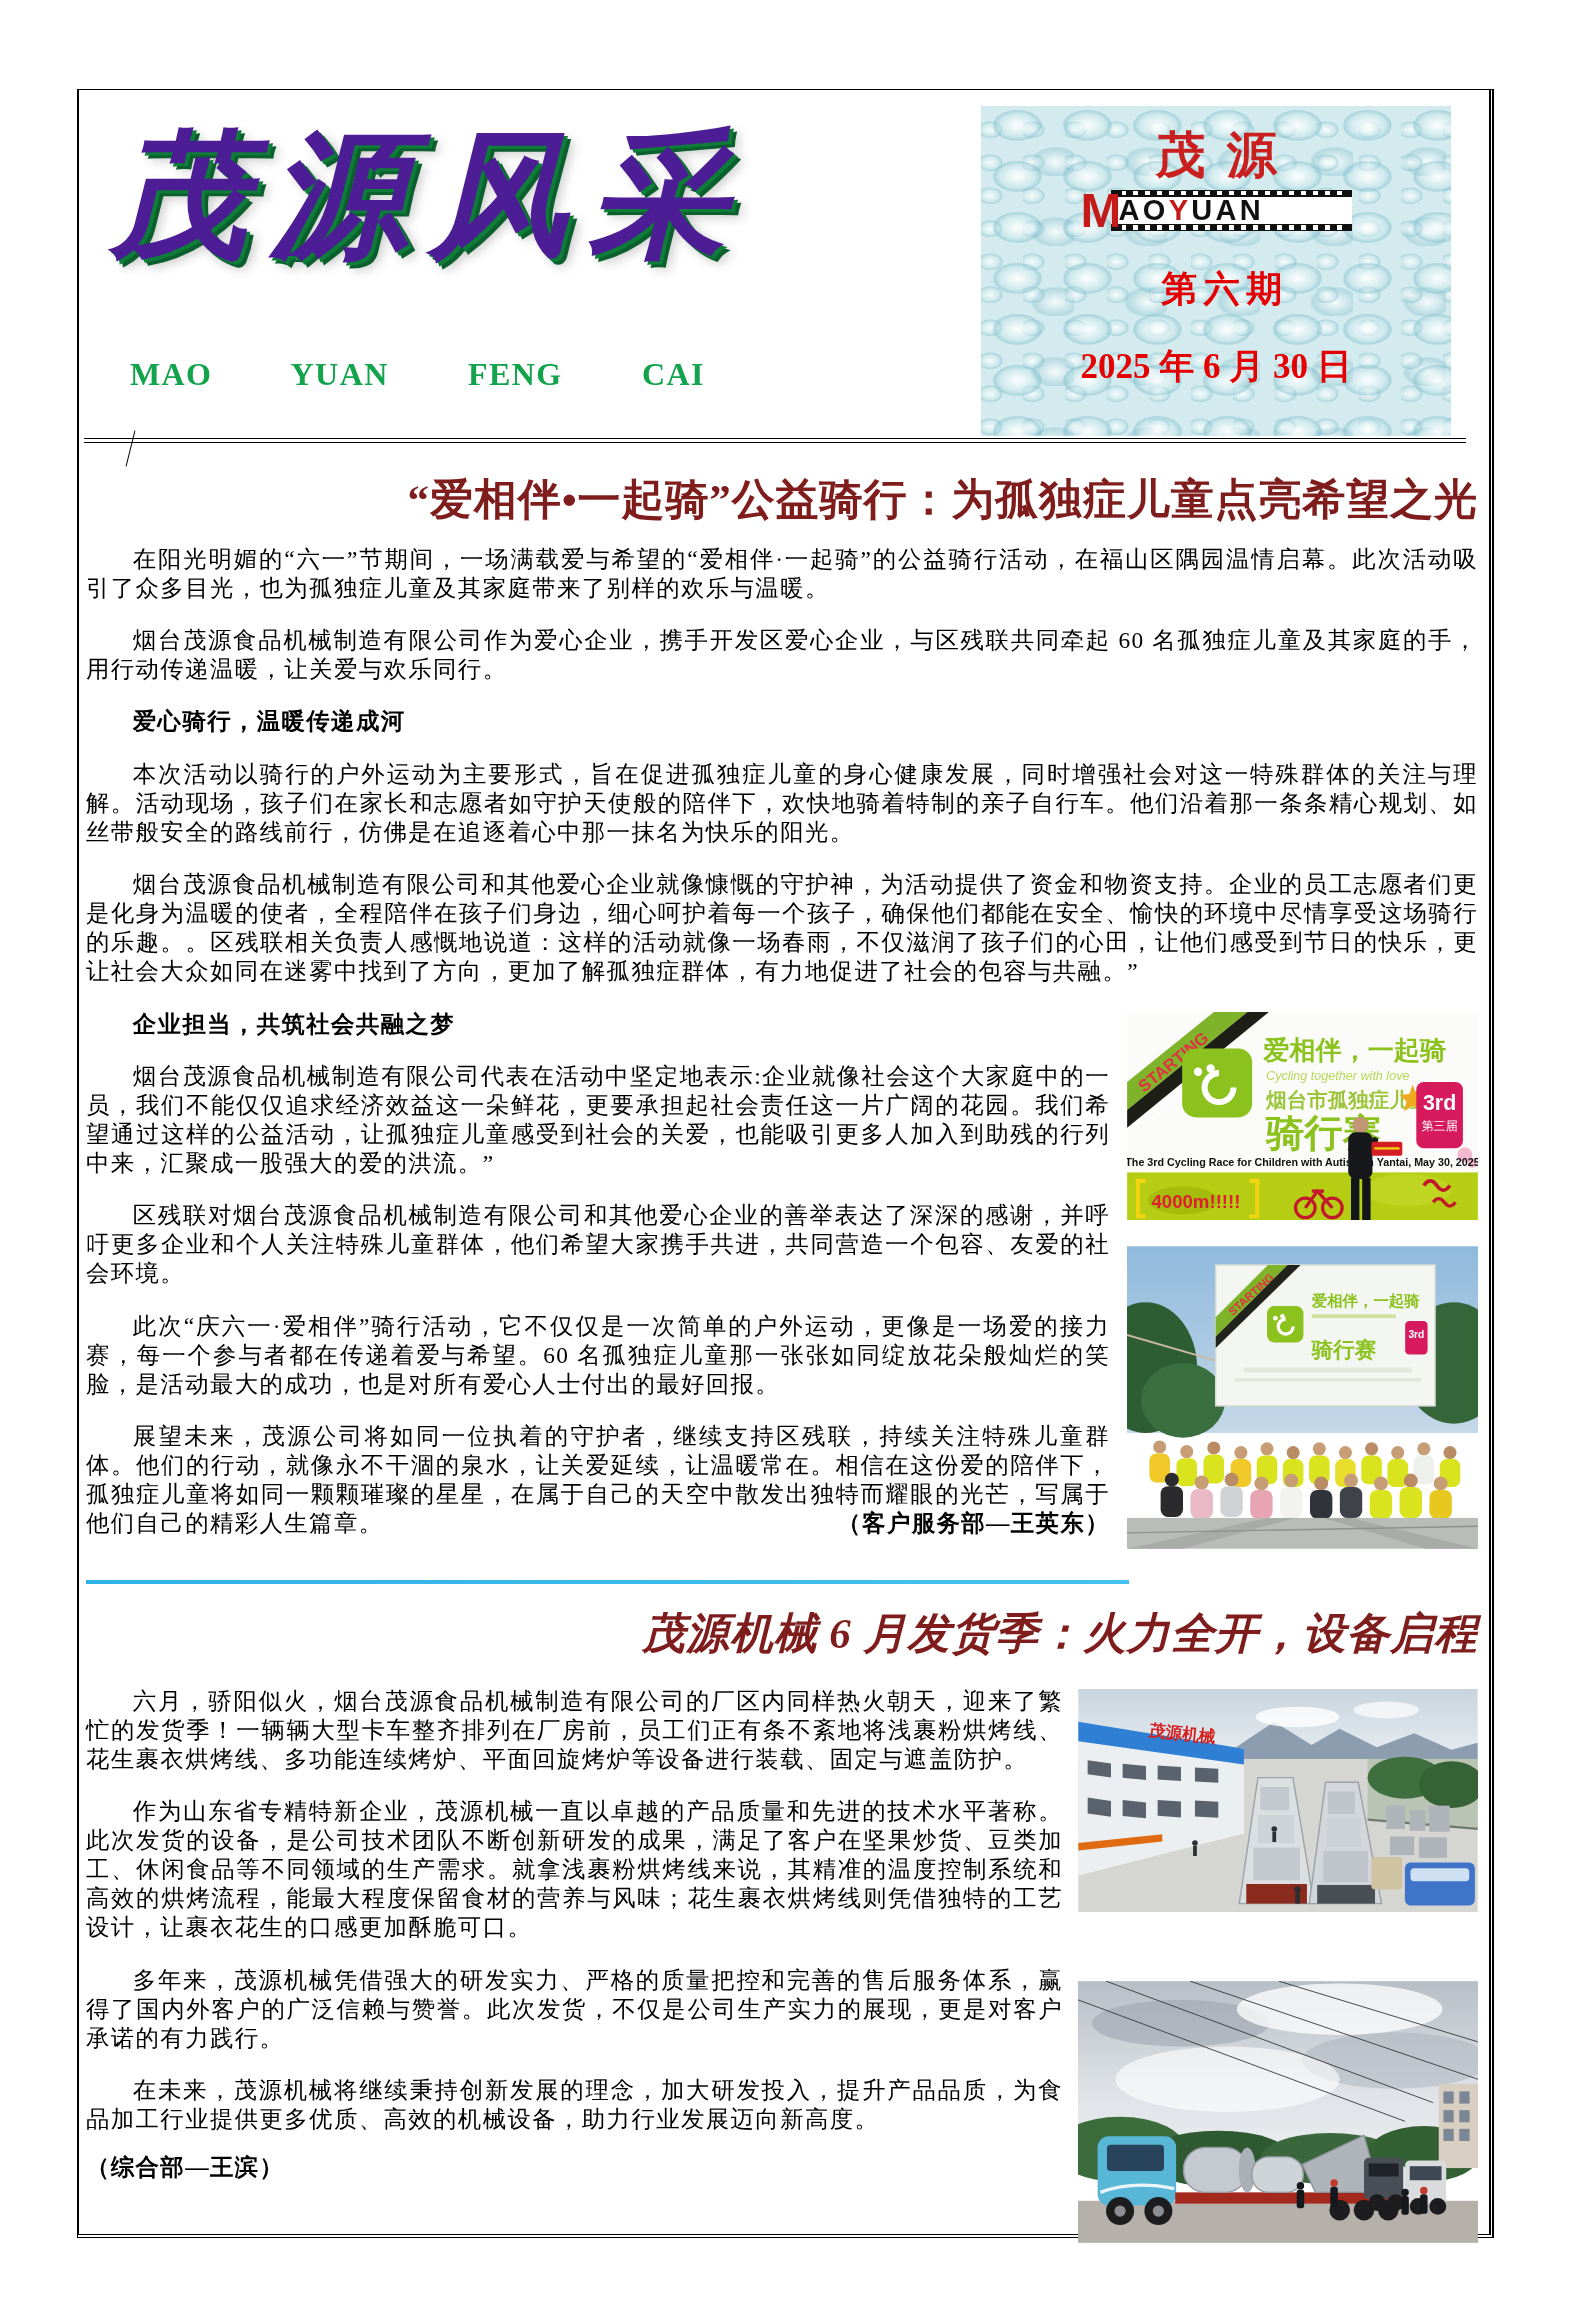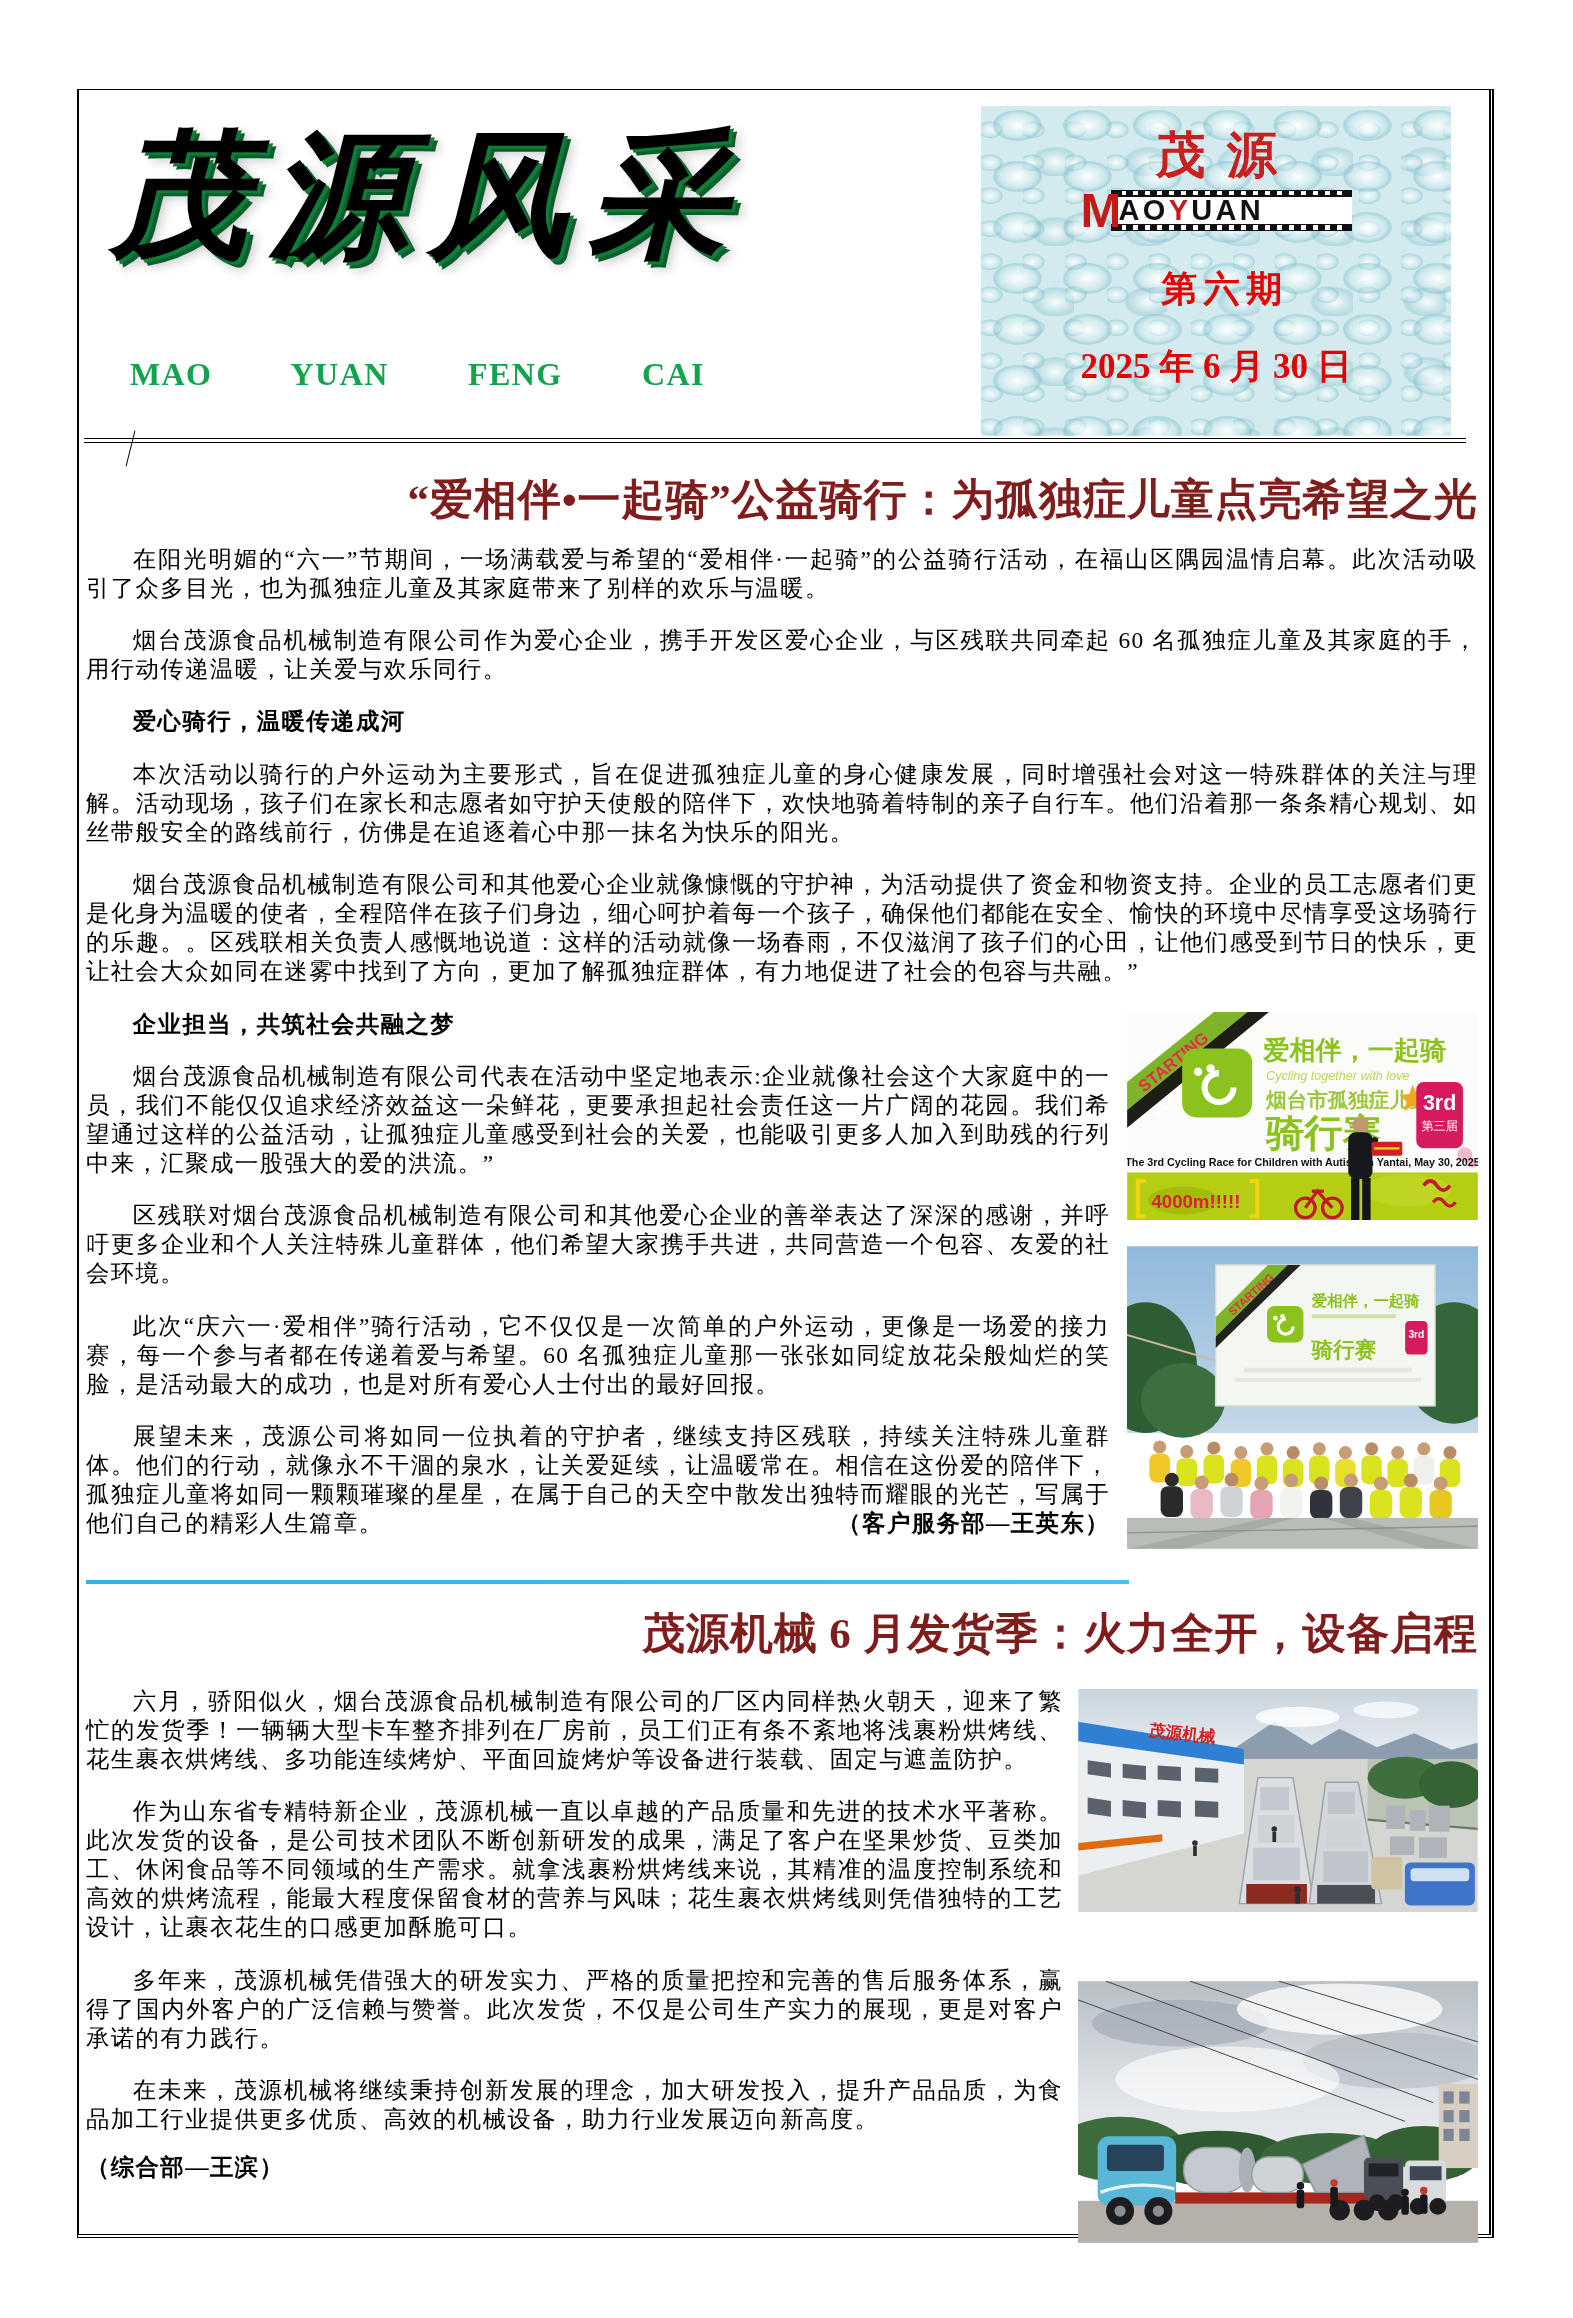--- a/index.html
+++ b/index.html
@@ -14,7 +14,7 @@
   
   .mast-cn{position:absolute;left:110px;top:93px;width:635px;
            font-size:138px;line-height:1.5;font-weight:bold;font-style:italic;
-           color:#000000;letter-spacing:21.5px;white-space:nowrap;
+           color:#4c1d95;letter-spacing:21.5px;white-space:nowrap;
            text-shadow:3.3px 2.8px 0 #0d7d39,6.5px 5.6px 0 #0a5f2c,9.3px 8.4px 12px rgba(0,0,0,.22);}
   .mast-en{position:absolute;left:130px;top:356px;width:635px;
            font-size:32px;font-weight:bold;color:#13a34c;word-spacing:70px;

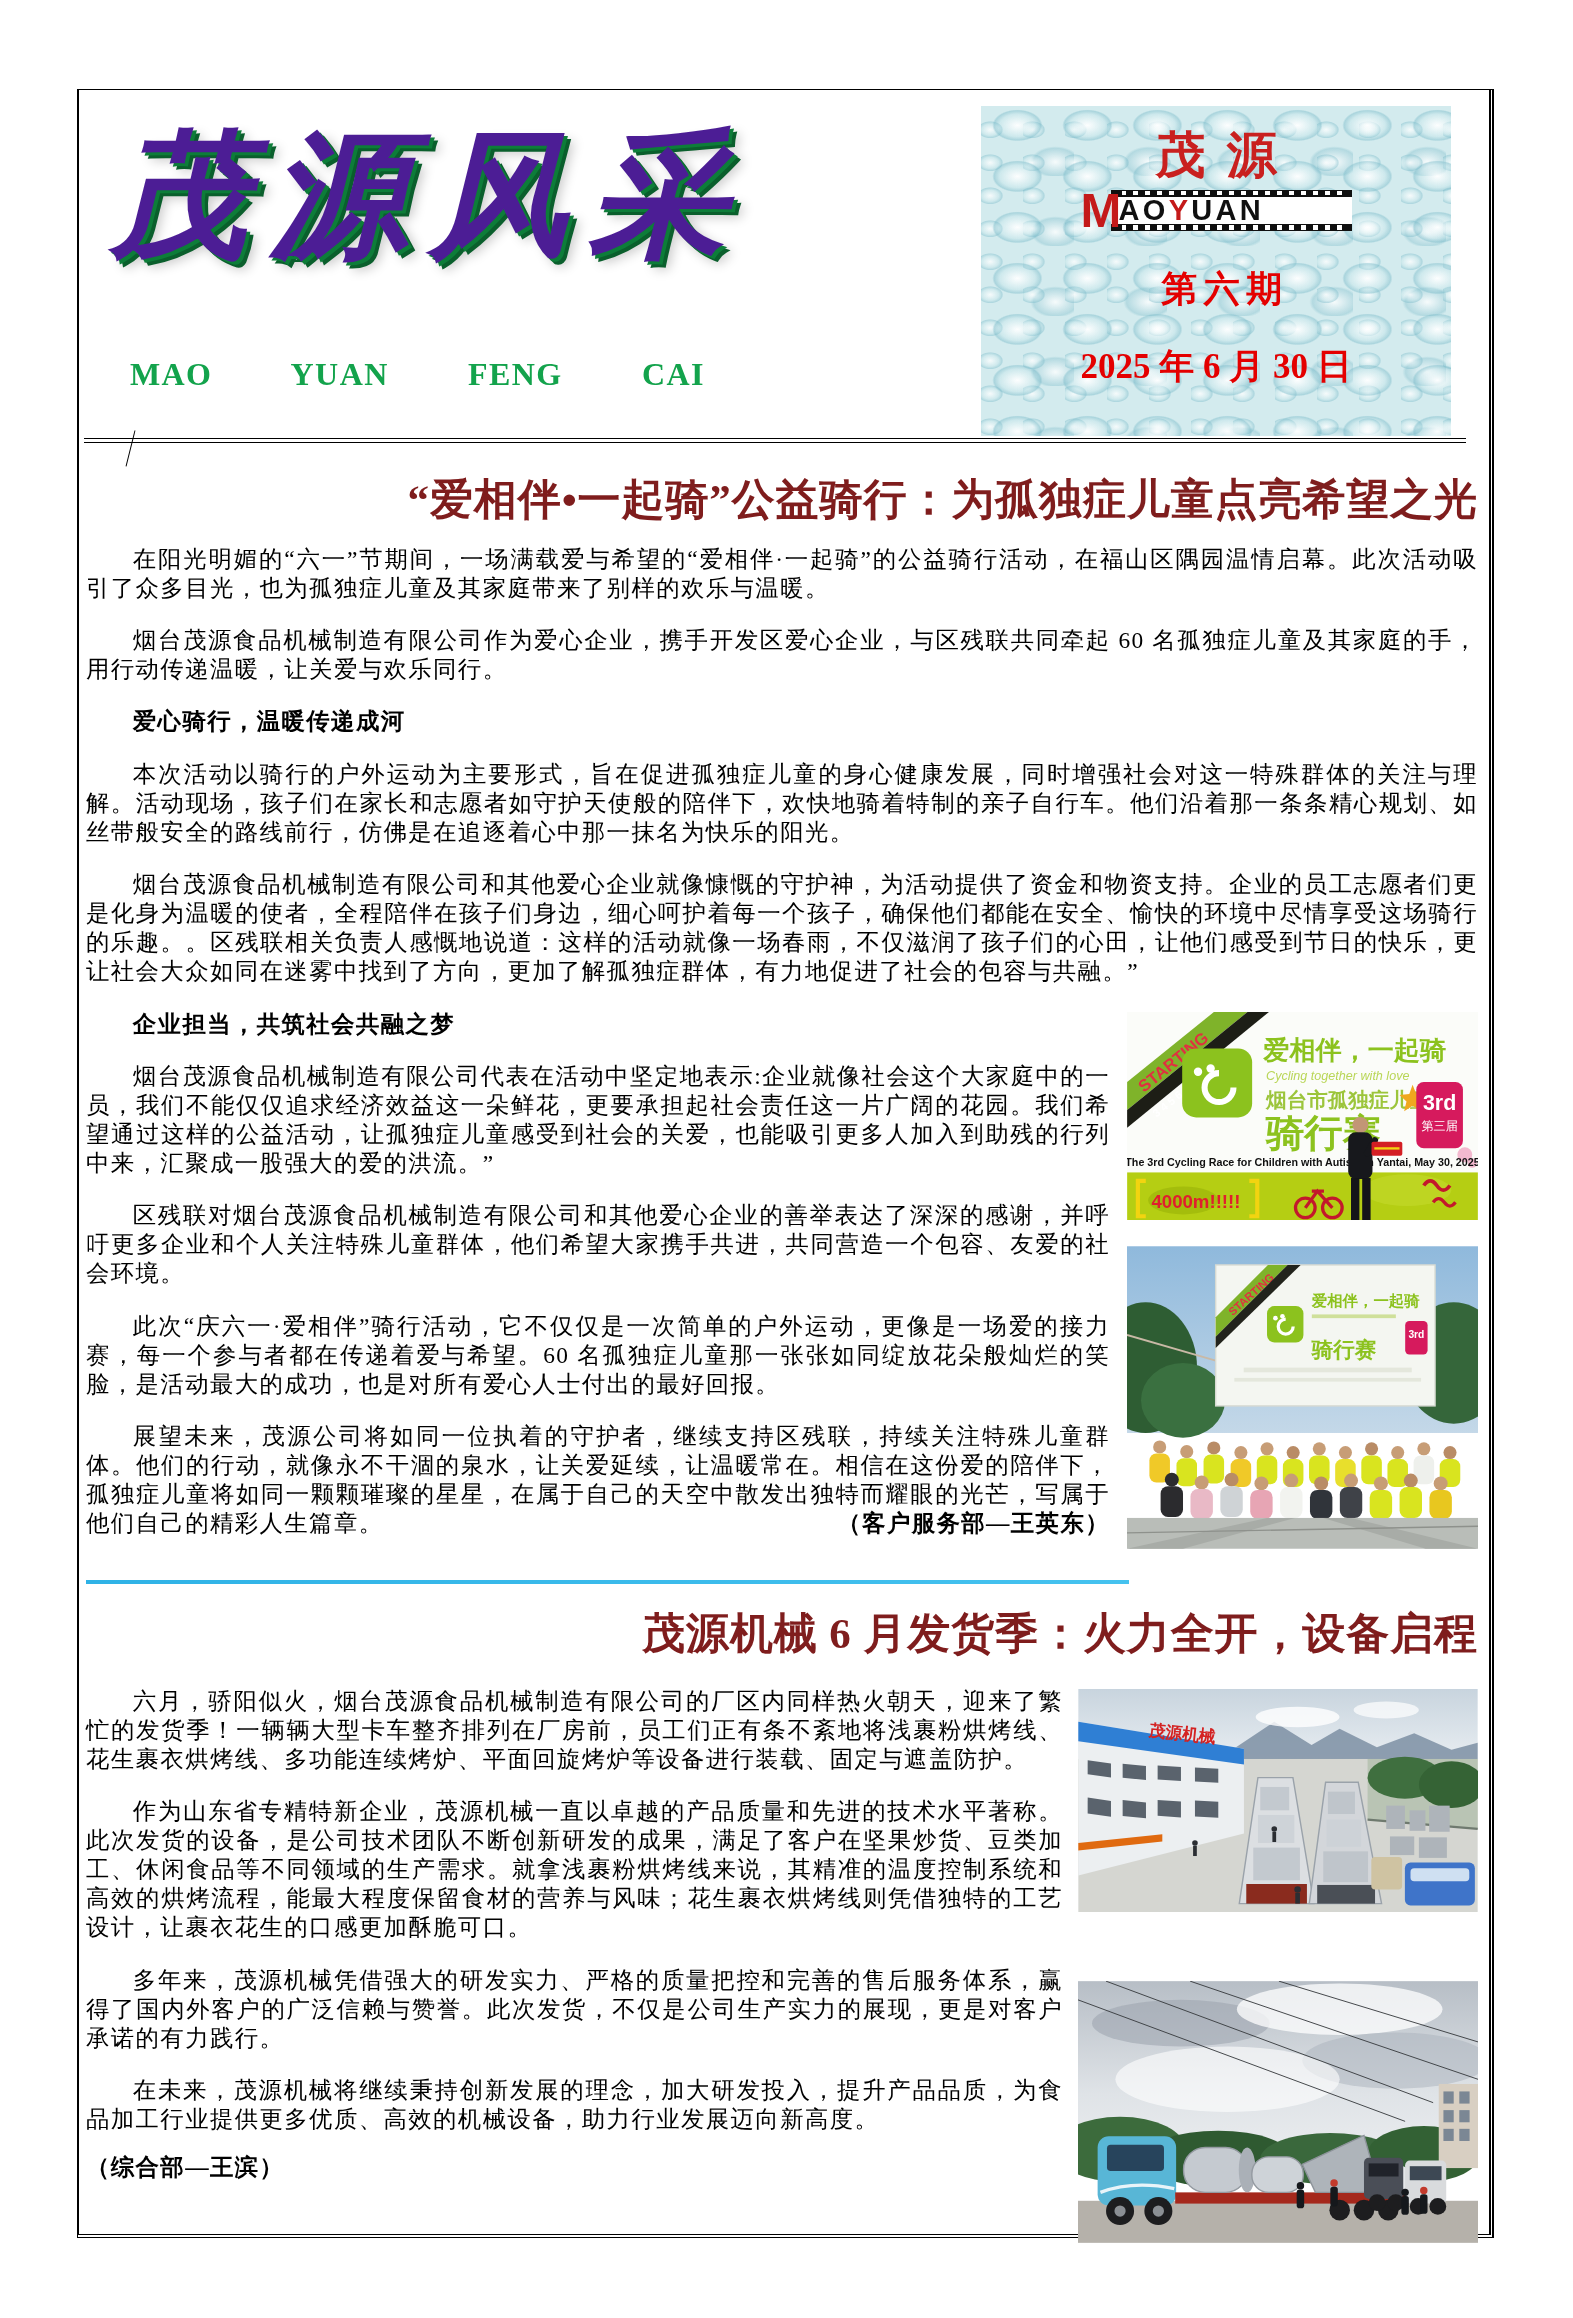--- a/index.html
+++ b/index.html
@@ -51,7 +51,7 @@
   .content{position:absolute;left:86px;top:466px;width:1392px;}
   .headline{font-size:43px;line-height:1.2;font-weight:bold;color:#7f1d1d;
             text-align:right;letter-spacing:0.9px;margin:8.4px 0 18.7px;}
-  .headline.h2nd{margin:0 0 27px;}
+  .headline.h2nd{margin:0 0 27px;font-style:italic;}
   .content p{margin:0 0 23.4px;font-size:23.4px;line-height:29px;letter-spacing:1.4px;
              text-indent:2em;text-align:justify;}
   .subhead{font-size:23.4px;line-height:29px;font-weight:bold;letter-spacing:1.4px;

